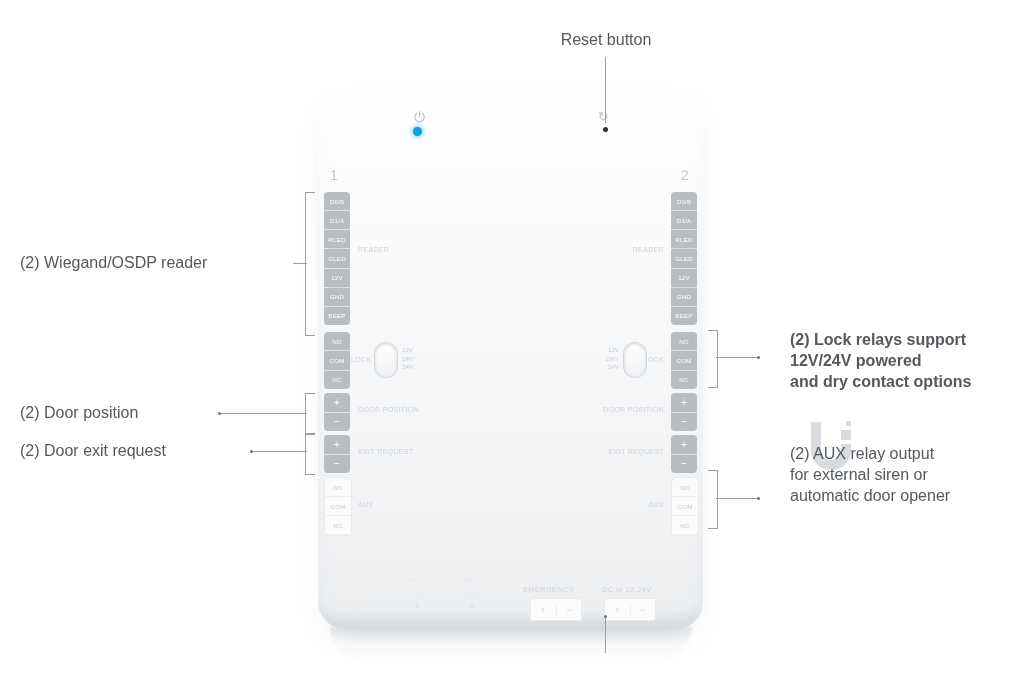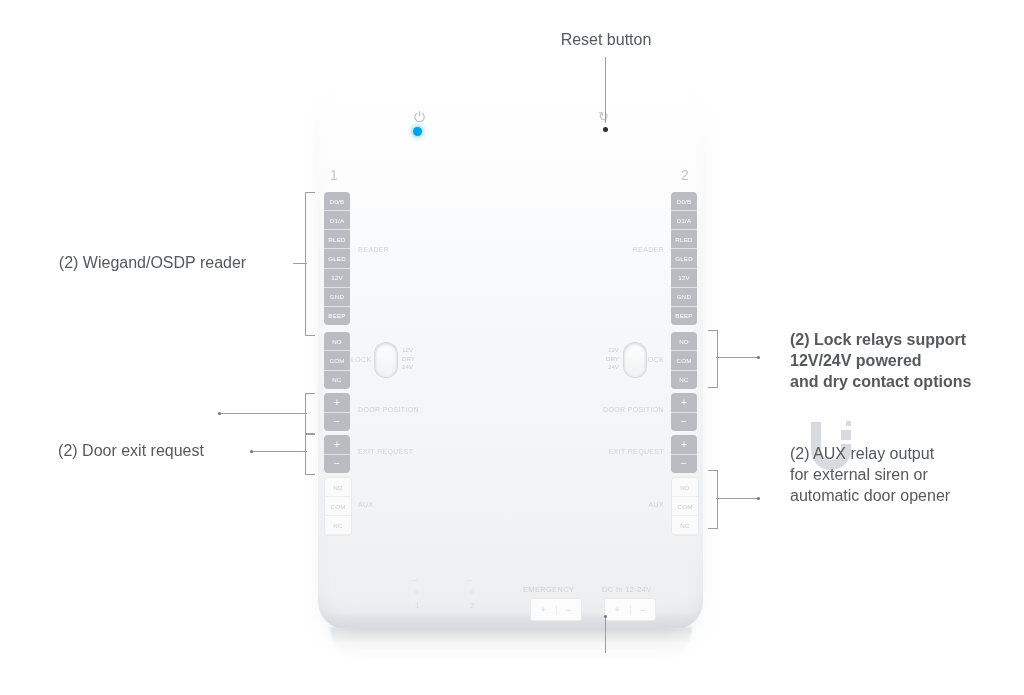--- a/index.html
+++ b/index.html
@@ -29,7 +29,7 @@
     white-space: pre;
   }
   .callout.right { text-align: left; }
-  .callout.left  { text-align: center; }
+  .callout.left  { text-align: left; }
   .callout.center { text-align: center; }
 
   

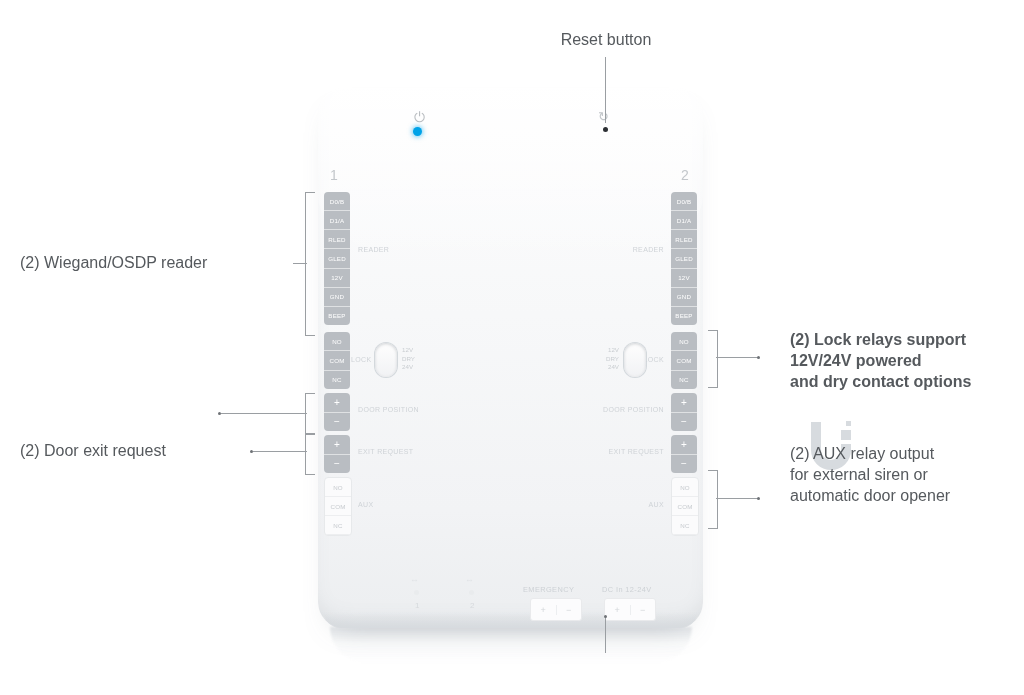--- a/index.html
+++ b/index.html
@@ -396,6 +396,7 @@
   <div class="lead-h" style="left:293px; top:263px; width:14px;"></div>
   <div class="bracket left-side" style="left:305px; top:192px; width:9px; height:142px;"></div>
 
+  <div class="callout left" style="left:20px; top:402px; width:190px;">(2) Door position</div>
   <div class="dot-cap" style="left:218px; top:412px;"></div>
   <div class="lead-h" style="left:221px; top:413px; width:86px;"></div>
   <div class="bracket left-side" style="left:305px; top:393px; width:9px; height:39px;"></div>

